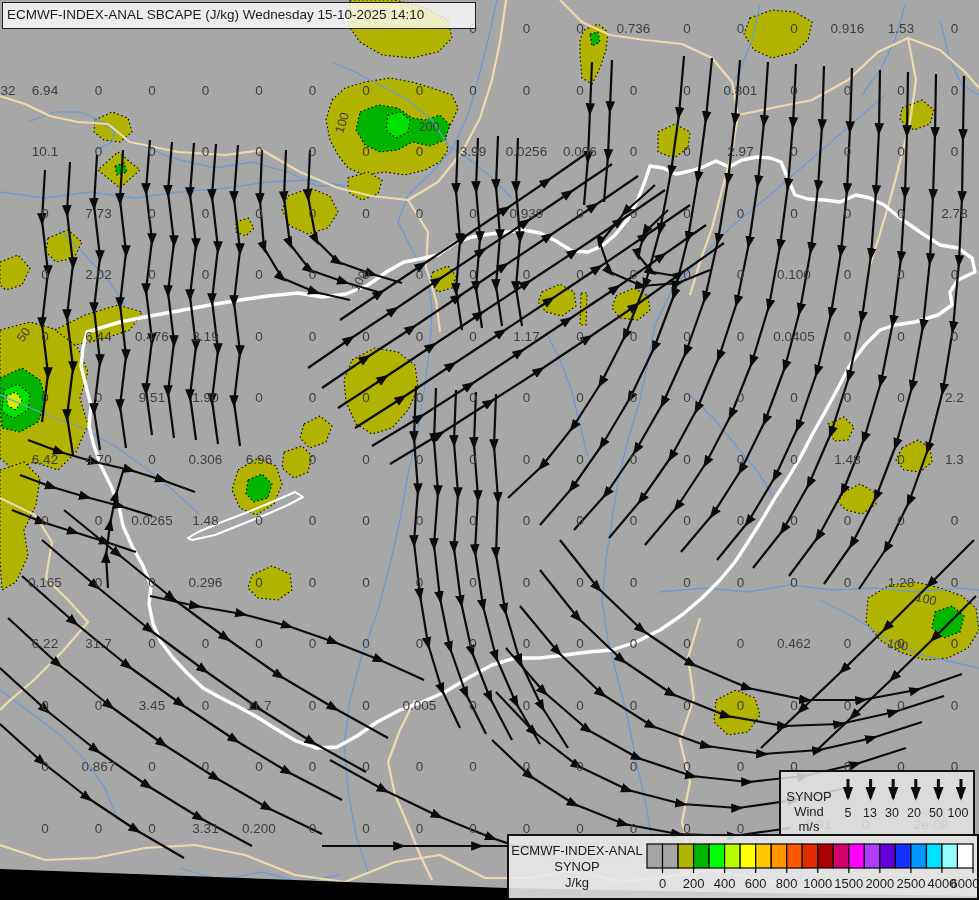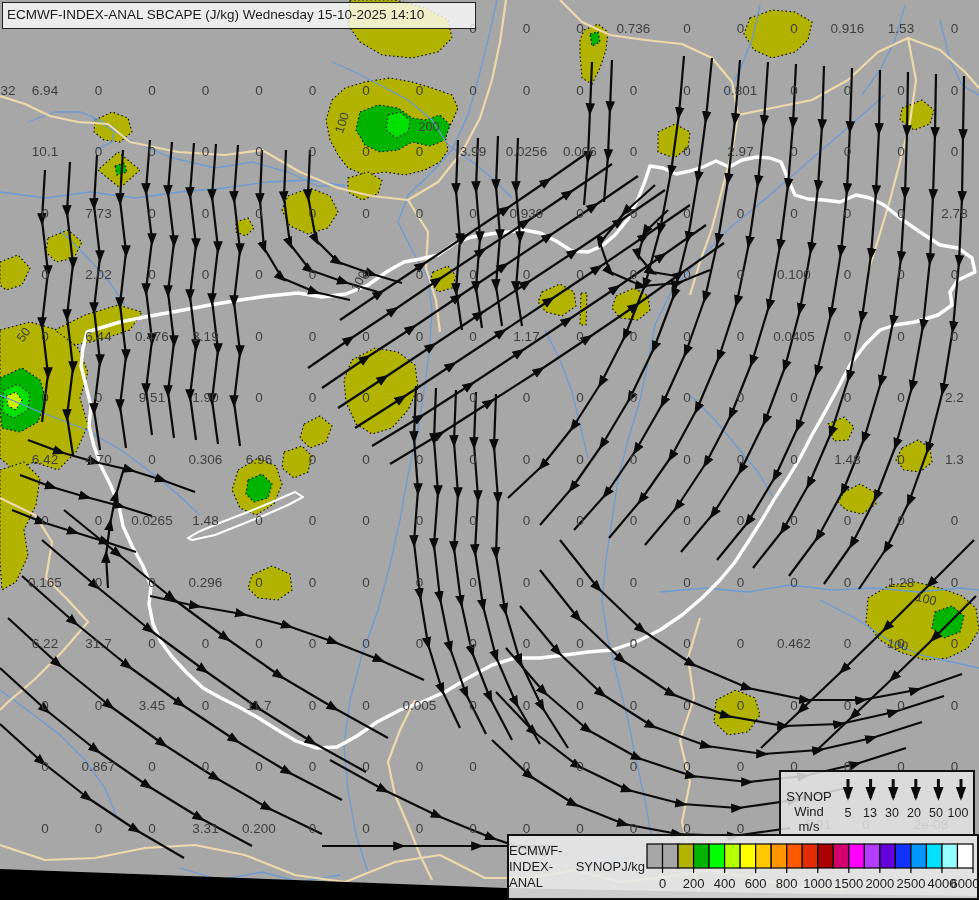--- a/index.html
+++ b/index.html
@@ -23,7 +23,7 @@
   #capelegend{position:absolute;left:507px;top:834px;width:472px;height:66px;
     background:rgba(235,235,235,0.88);border:2px solid #111;box-sizing:border-box;
     display:flex;font-size:13px;color:#1c1c1c;}
-  #capelegend .ccol{width:138px;display:flex;flex-direction:row;align-items:center;
+  #capelegend .ccol{width:138px;display:flex;flex-direction:column;align-items:center;
     justify-content:center;line-height:16px;}
   #capelegend .cbar{flex:1;}
   .t{user-select:none;}

